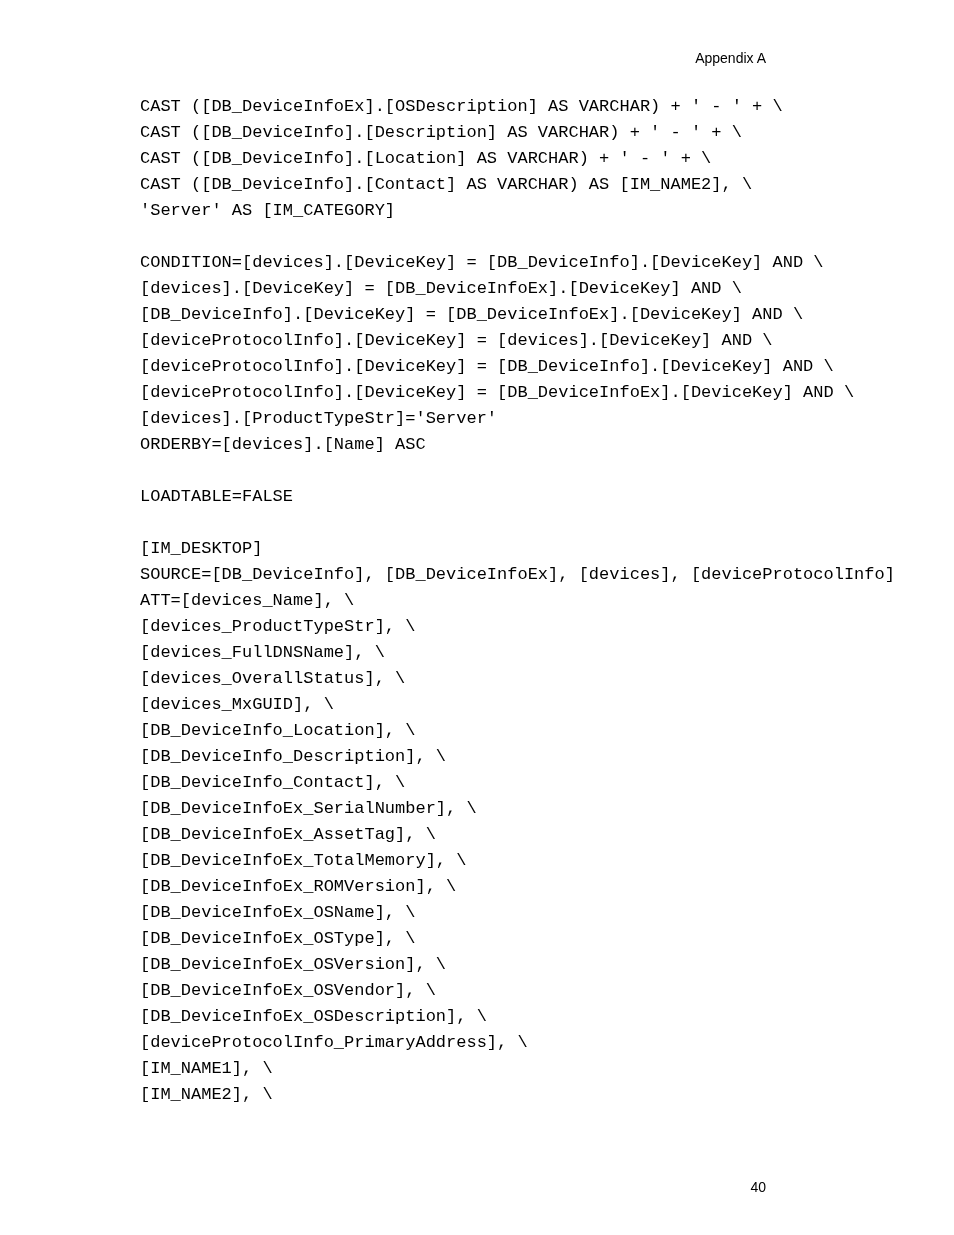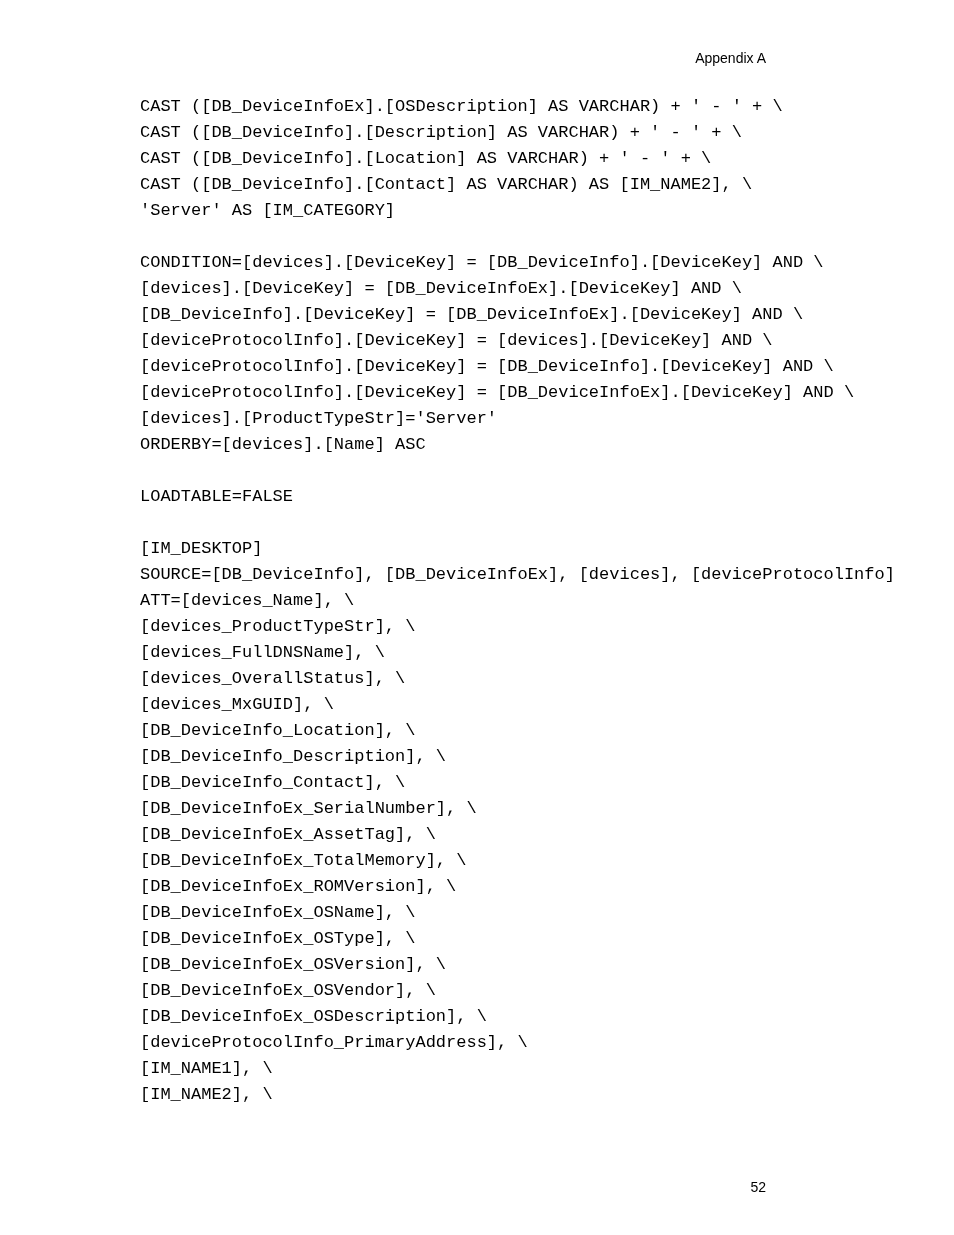--- a/index.html
+++ b/index.html
@@ -81,7 +81,7 @@
 [deviceProtocolInfo_PrimaryAddress], \
 [IM_NAME1], \
 [IM_NAME2], \</div>
-  <div class="footer">52</div>
+  <div class="footer">40</div>
 </div>
 
 </body></html>

